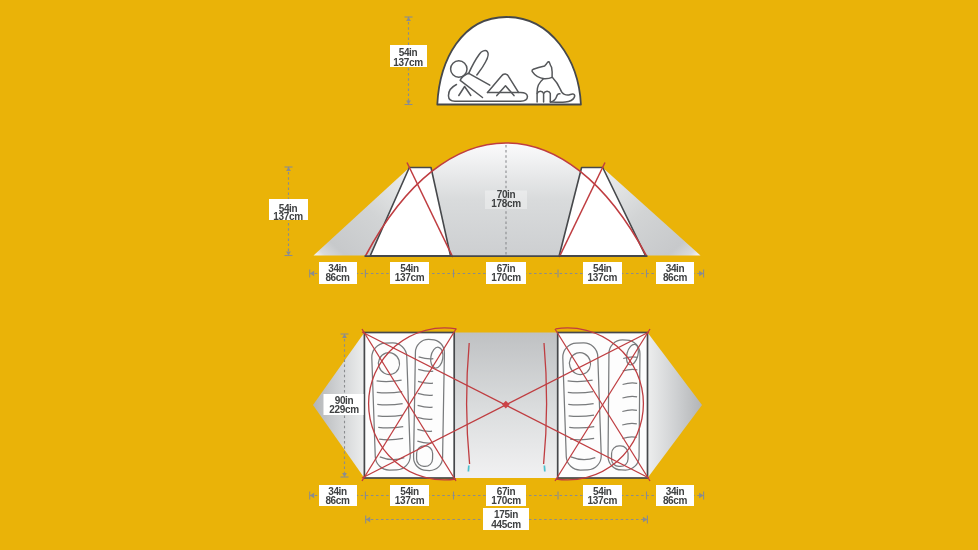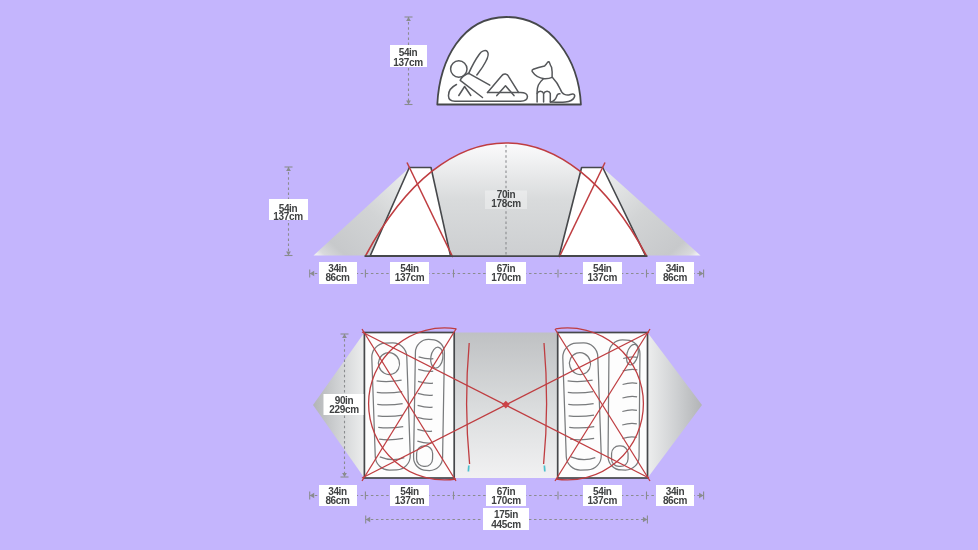--- a/index.html
+++ b/index.html
@@ -3,7 +3,7 @@
 <meta charset="utf-8">
 <style>
   html,body{margin:0;padding:0;background:#ffffff;}
-  .wrap{width:978px;height:550px;position:relative;background:#c4b5fd;overflow:hidden;}
+  .wrap{width:978px;height:550px;position:relative;background:#eab308;overflow:hidden;}
   text{font-family:"Liberation Sans",sans-serif;font-weight:bold;fill:#3f4142;}
   .dim{font-size:10px;letter-spacing:-0.35px;}
 </style>

